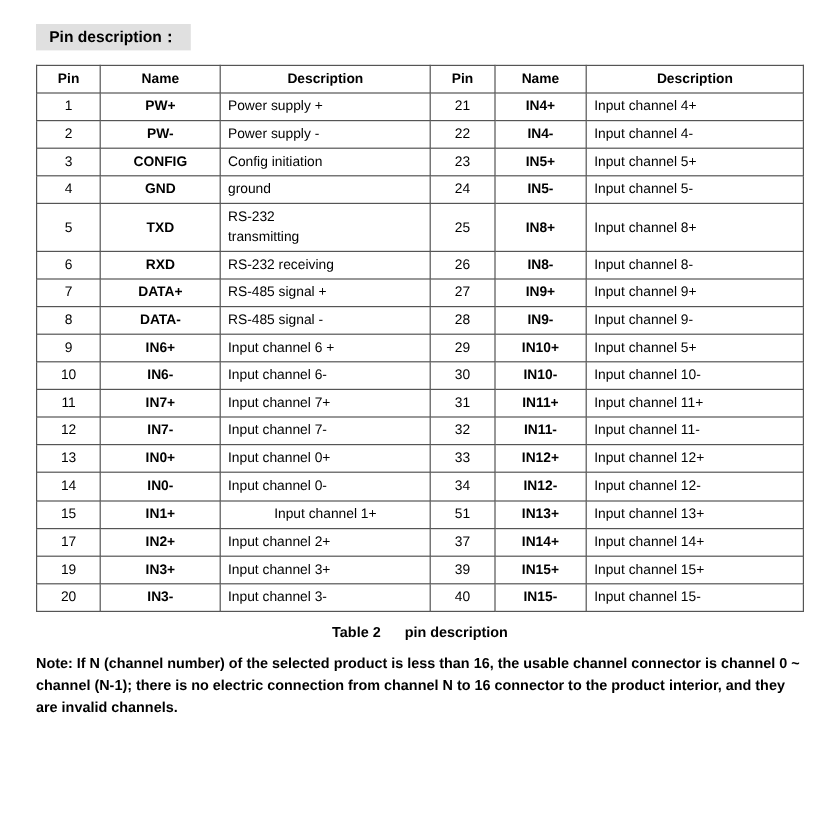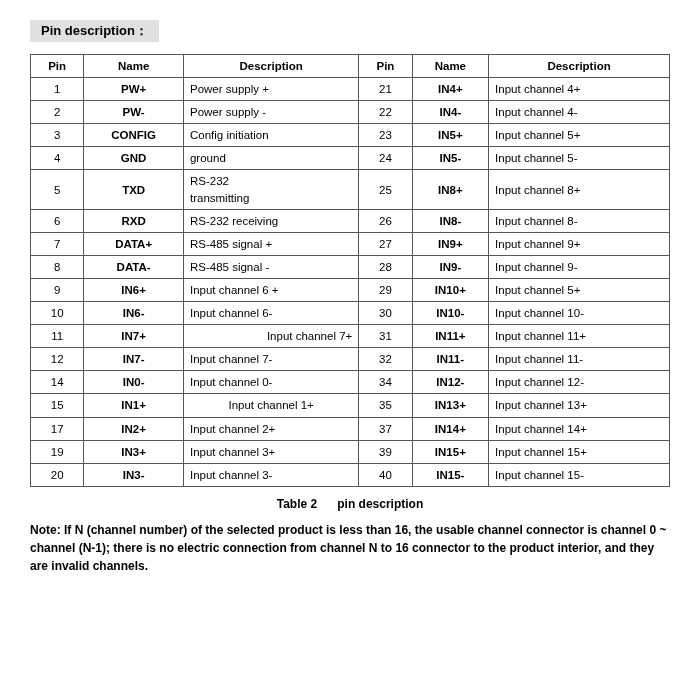--- a/index.html
+++ b/index.html
@@ -161,7 +161,7 @@
       <tr>
         <td>11</td>
         <td class="name-col">IN7+</td>
-        <td class="desc-col" style="white-space: pre-line; text-align: right;">Input channel 7+</td>
+        <td class="desc-col" style="white-space: pre-line;">Input channel 7+</td>
         <td>31</td>
         <td class="name-col">IN11+</td>
         <td class="desc-col">Input channel 11+</td>

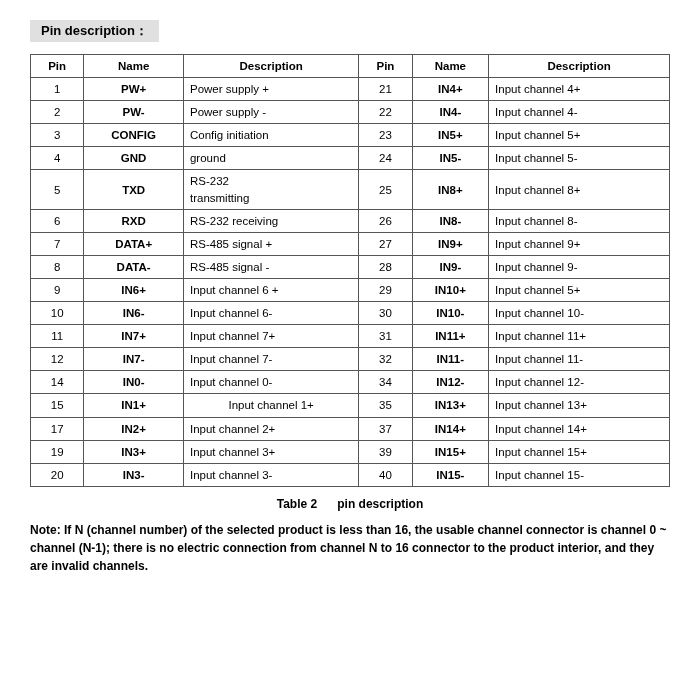--- a/index.html
+++ b/index.html
@@ -175,6 +175,14 @@
         <td class="desc-col">Input channel 11-</td>
       </tr>
       <tr>
+        <td>13</td>
+        <td class="name-col">IN0+</td>
+        <td class="desc-col" style="white-space: pre-line;">Input channel 0+</td>
+        <td>33</td>
+        <td class="name-col">IN12+</td>
+        <td class="desc-col">Input channel 12+</td>
+      </tr>
+      <tr>
         <td>14</td>
         <td class="name-col">IN0-</td>
         <td class="desc-col" style="white-space: pre-line;">Input channel 0-</td>

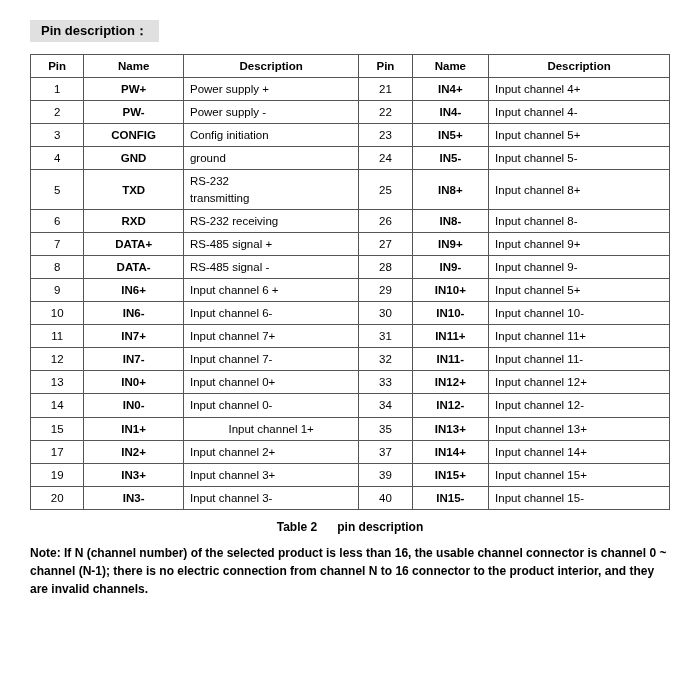--- a/index.html
+++ b/index.html
@@ -194,7 +194,7 @@
         <td>15</td>
         <td class="name-col">IN1+</td>
         <td class="desc-col" style="white-space: pre-line; text-align: center;">Input channel 1+</td>
-        <td>35</td>
+        <td>51</td>
         <td class="name-col">IN13+</td>
         <td class="desc-col">Input channel 13+</td>
       </tr>

